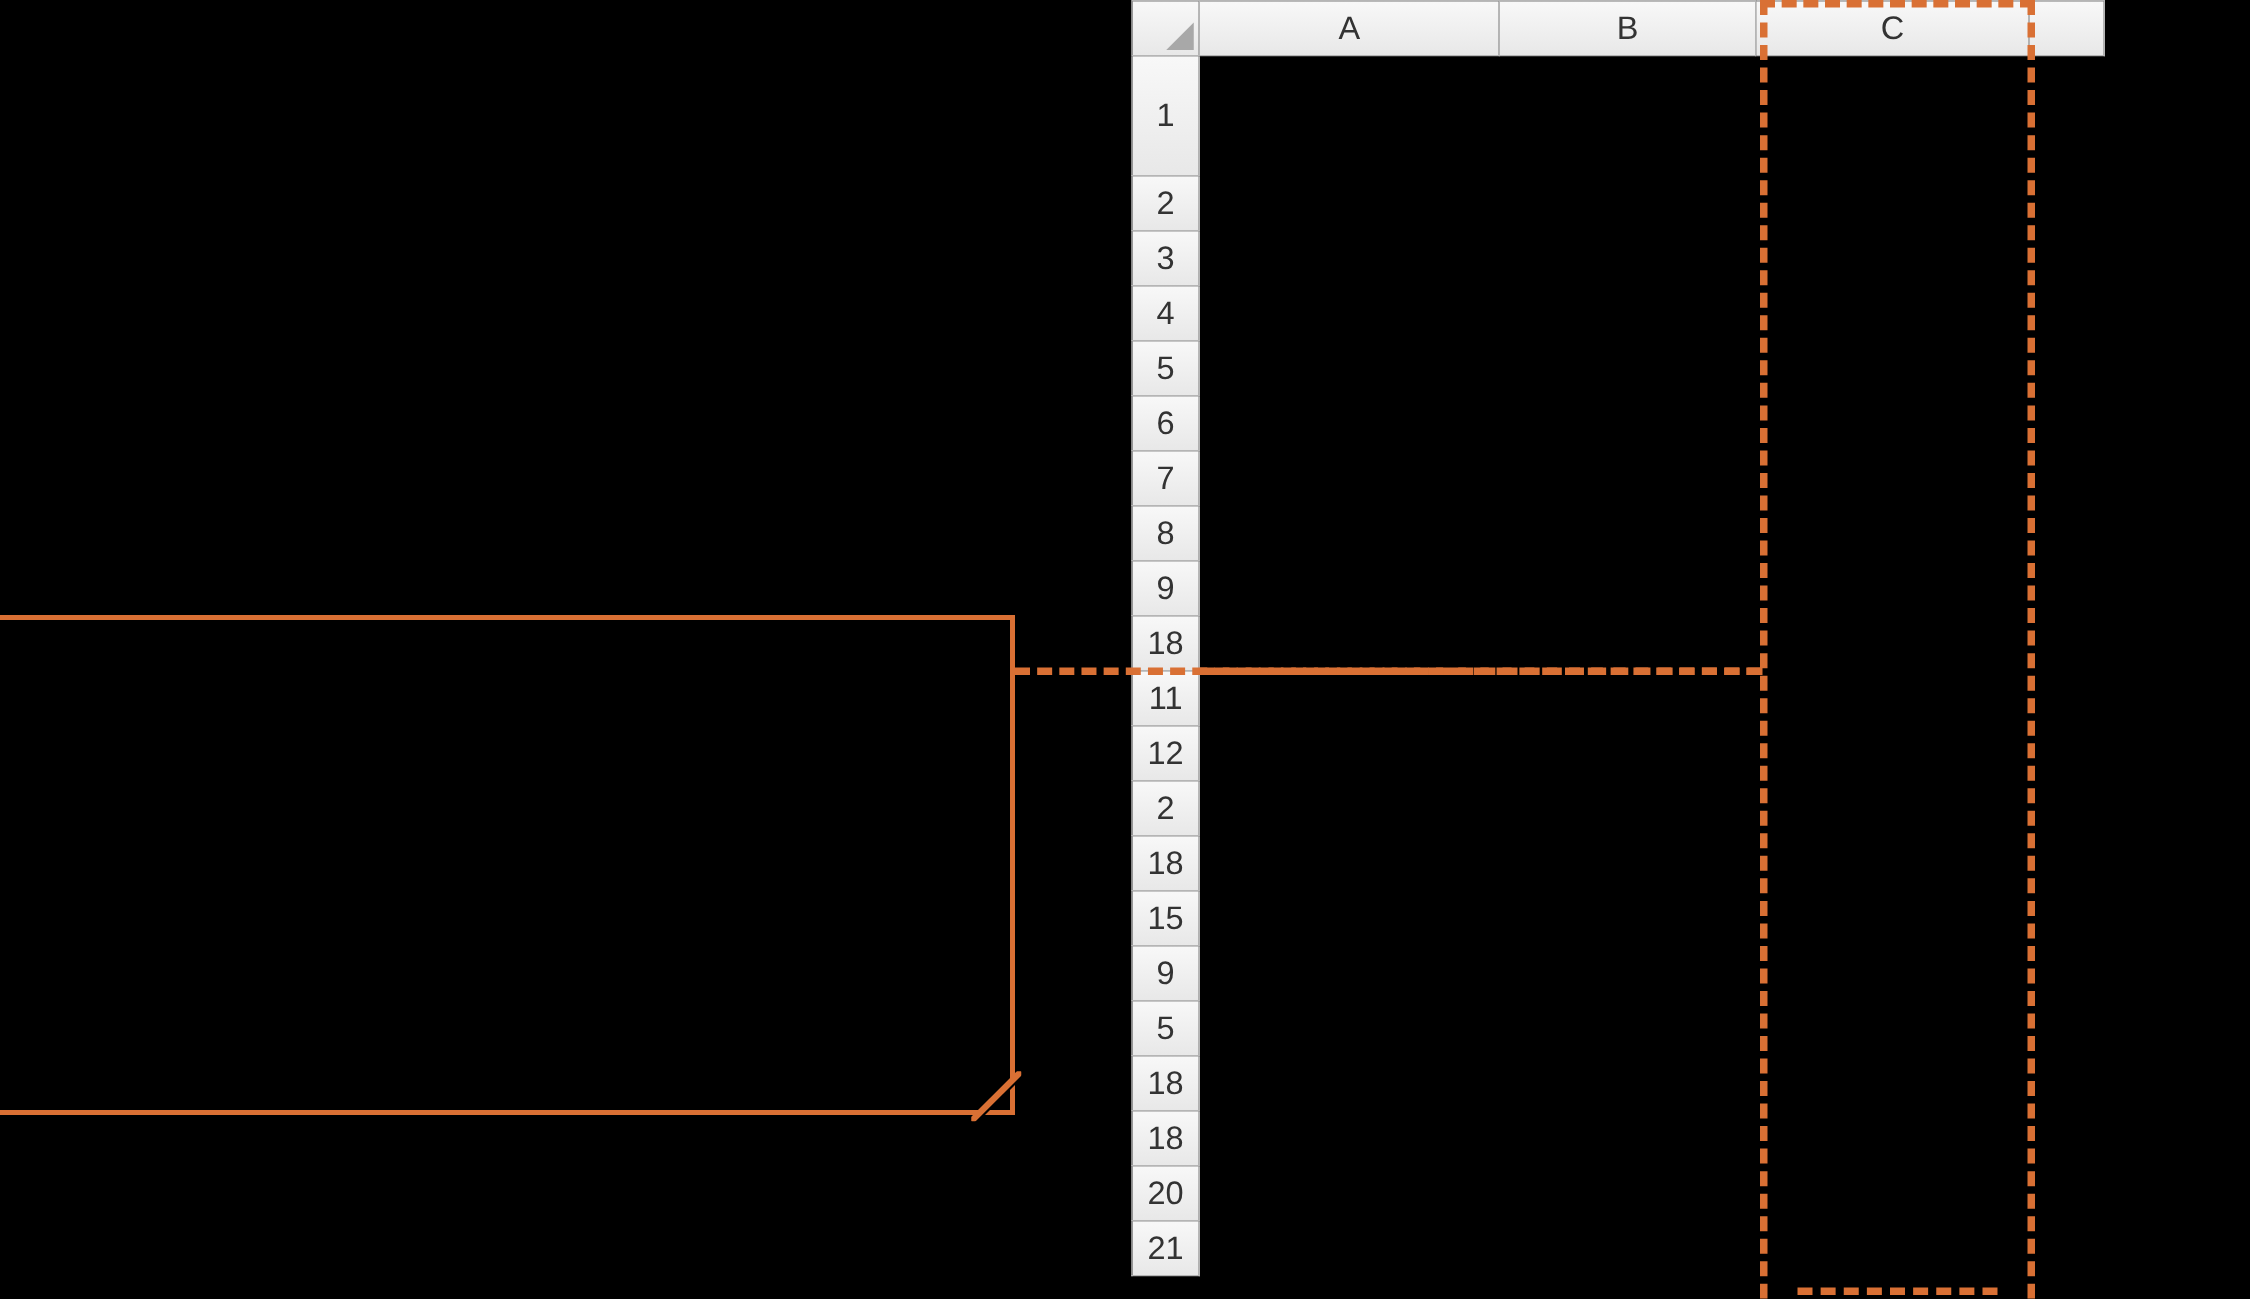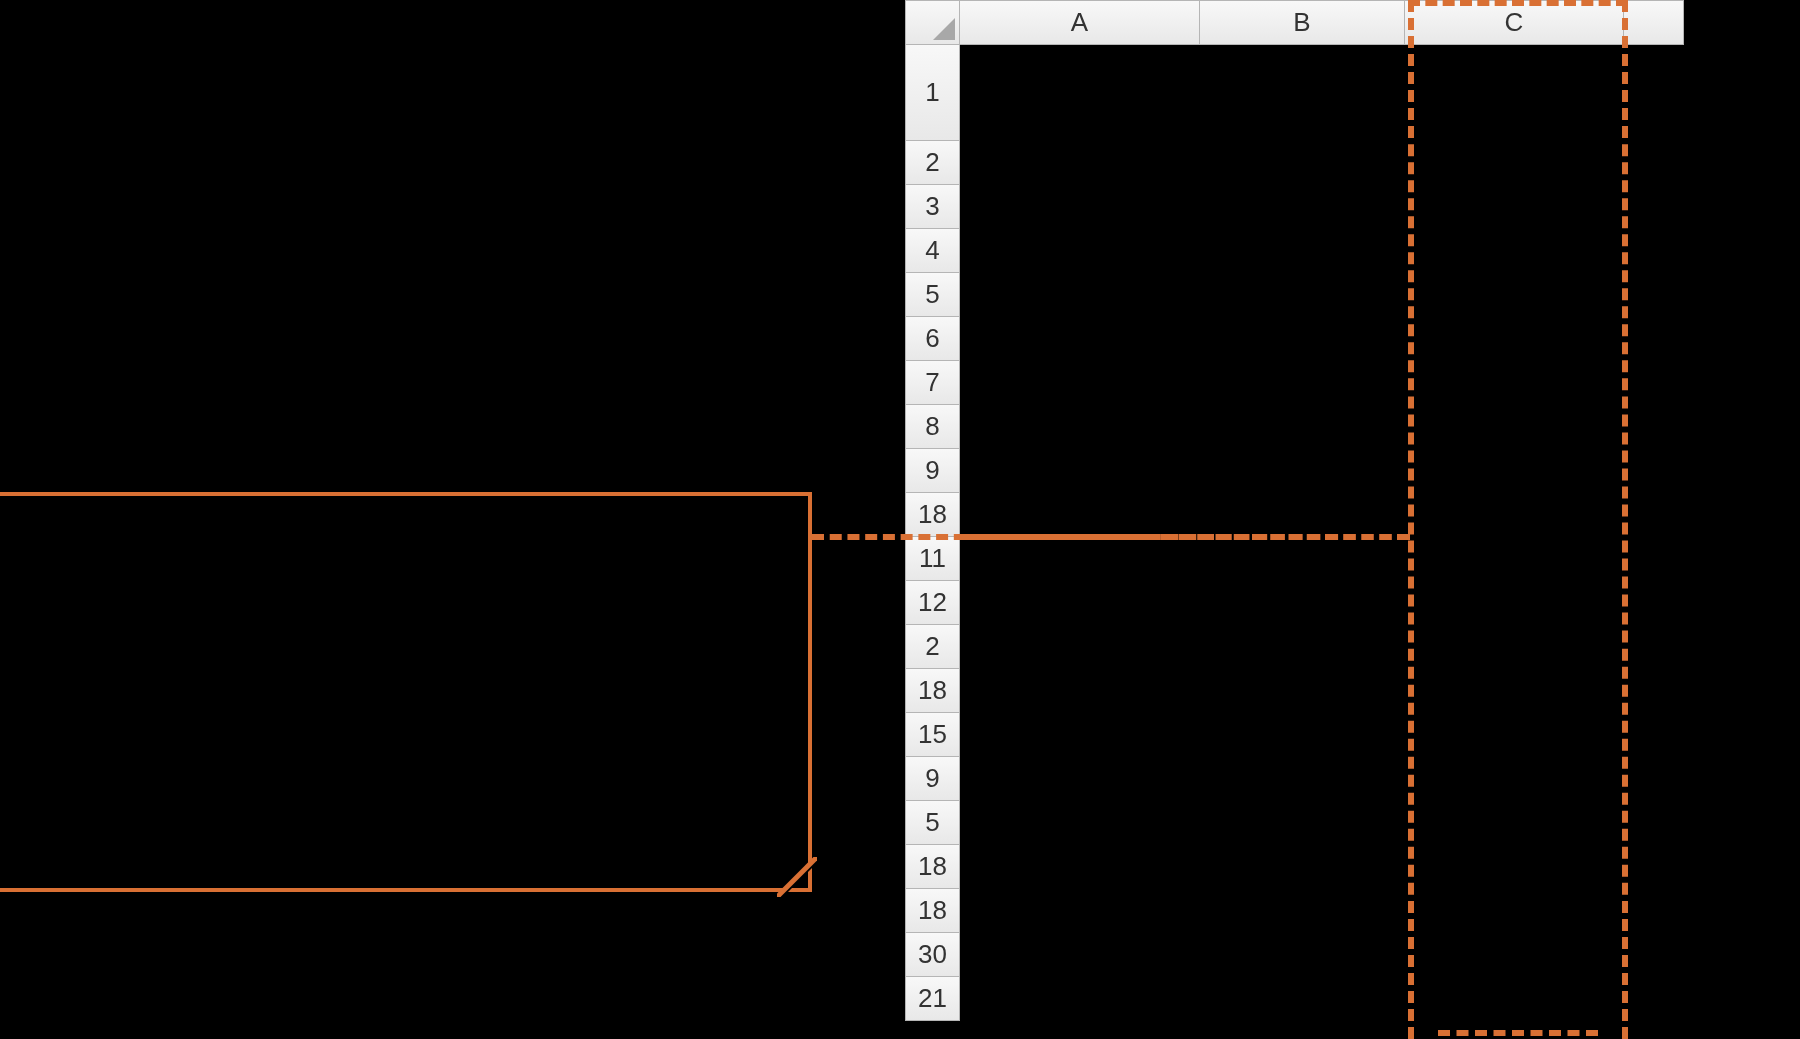--- a/index.html
+++ b/index.html
@@ -140,7 +140,7 @@
       <div class="row-header row-std">5</div>
       <div class="row-header row-std">18</div>
       <div class="row-header row-std">18</div>
-      <div class="row-header row-std">30</div>
+      <div class="row-header row-std">20</div>
       <div class="row-header row-std">21</div>
     </div>
   </div>

